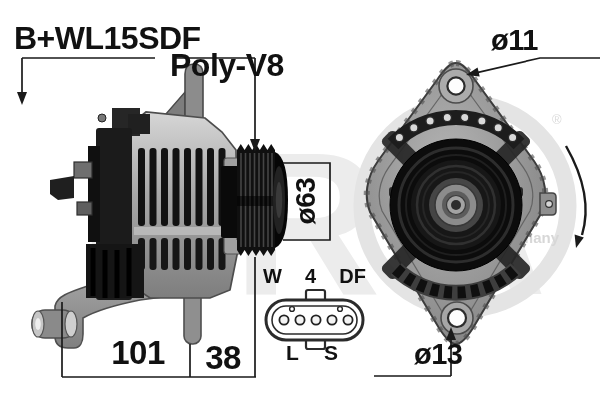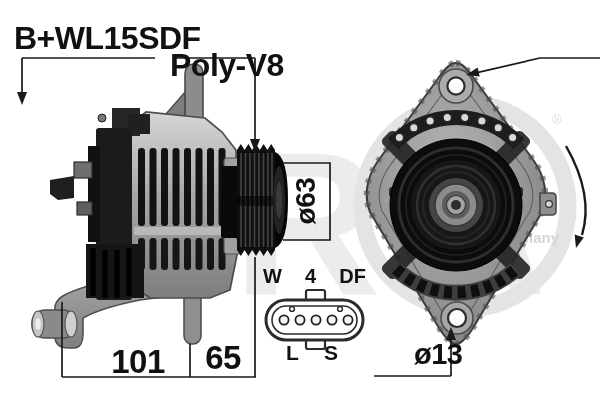--- a/index.html
+++ b/index.html
@@ -253,6 +253,7 @@
 
   <div class="lbl lbl-lg" style="left:14px;top:22px;">B+WL15SDF</div>
   <div class="lbl lbl-lg" style="left:170px;top:22px;margin-top:27px;">Poly-V8</div>
+  <div class="lbl lbl-dia" style="left:491px;top:26px;">ø11</div>
   <div class="lbl lbl-rot" style="left:271px;top:185px;">ø63</div>
   <div class="lbl lbl-dia" style="left:374px;top:340px;margin-left:40px;">ø13</div>
   <div class="lbl lbl-dim" style="left:62px;top:345px;width:152px;">101</div>

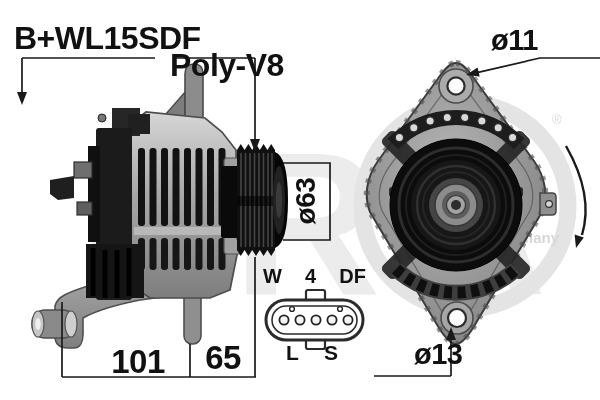--- a/index.html
+++ b/index.html
@@ -256,7 +256,7 @@
   <div class="lbl lbl-dia" style="left:491px;top:26px;">ø11</div>
   <div class="lbl lbl-rot" style="left:271px;top:185px;">ø63</div>
   <div class="lbl lbl-dia" style="left:374px;top:340px;margin-left:40px;">ø13</div>
-  <div class="lbl lbl-dim" style="left:62px;top:345px;width:152px;">101</div>
+  <div class="lbl lbl-dim" style="left:62px;top:336px;width:152px;">101</div>
   <div class="lbl lbl-dim" style="left:190px;top:341px;width:66px;">65</div>
 
   <div class="conn-row conn-top">

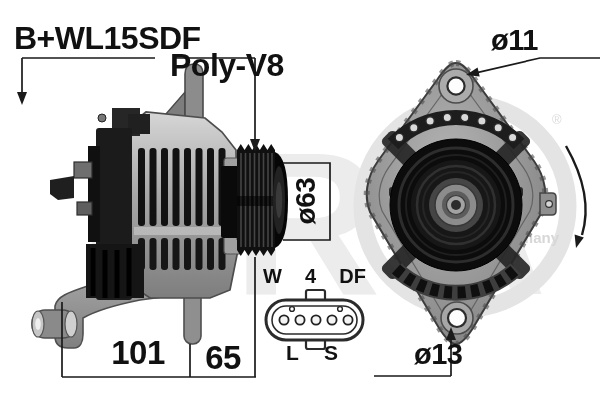--- a/index.html
+++ b/index.html
@@ -257,7 +257,7 @@
   <div class="lbl lbl-rot" style="left:271px;top:185px;">ø63</div>
   <div class="lbl lbl-dia" style="left:374px;top:340px;margin-left:40px;">ø13</div>
   <div class="lbl lbl-dim" style="left:62px;top:336px;width:152px;">101</div>
-  <div class="lbl lbl-dim" style="left:190px;top:341px;width:66px;">65</div>
+  <div class="lbl lbl-dim" style="left:190px;top:341px;width:66px;">38</div>
 
   <div class="conn-row conn-top">
     <span>W</span>

